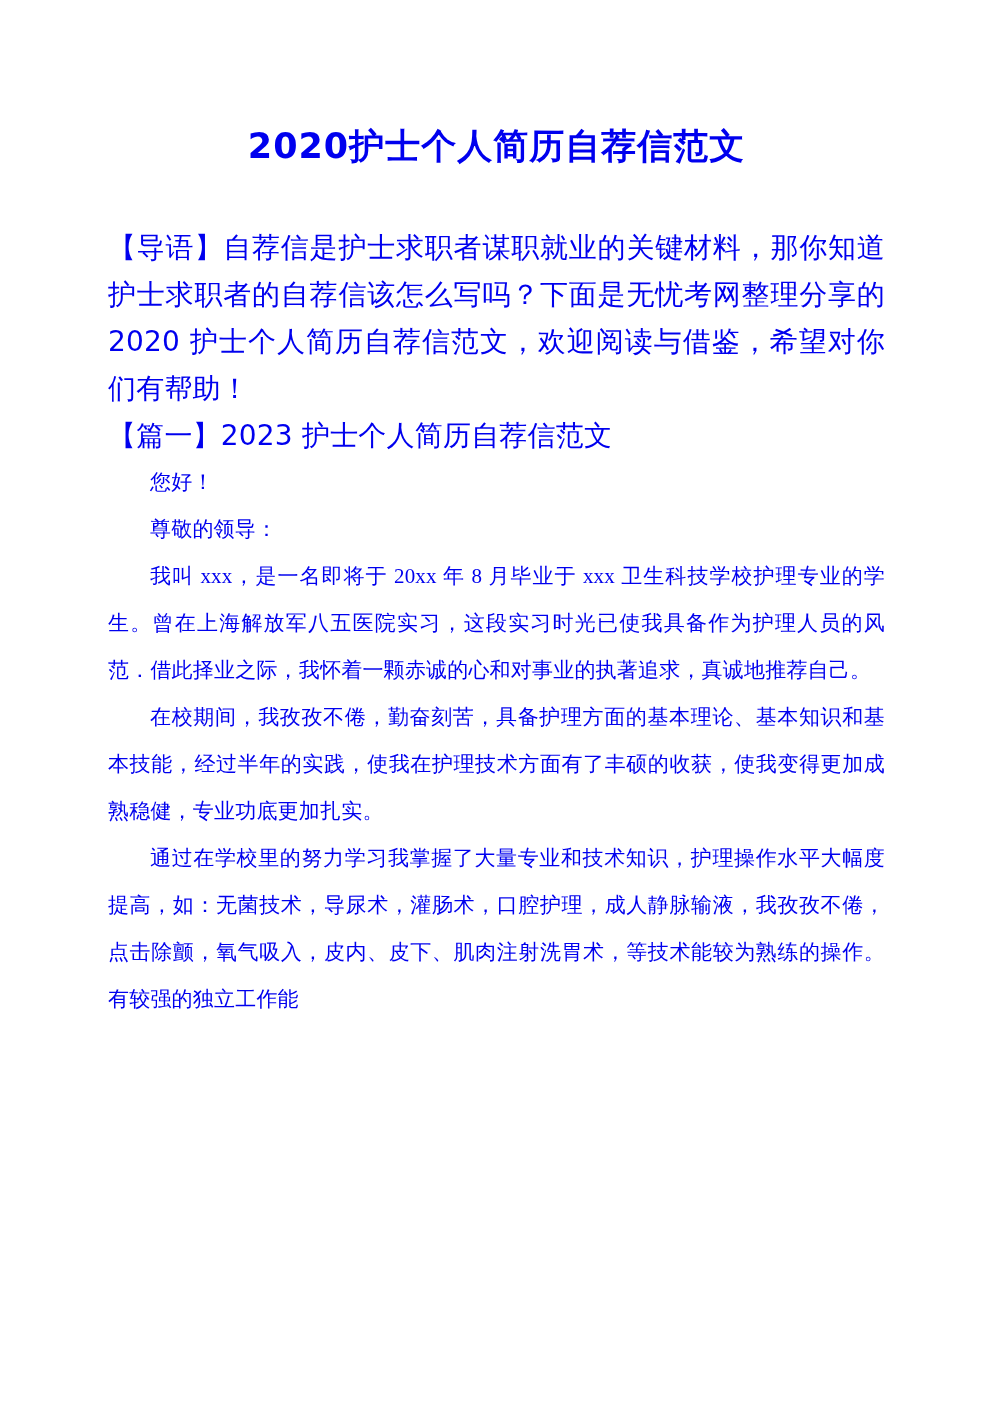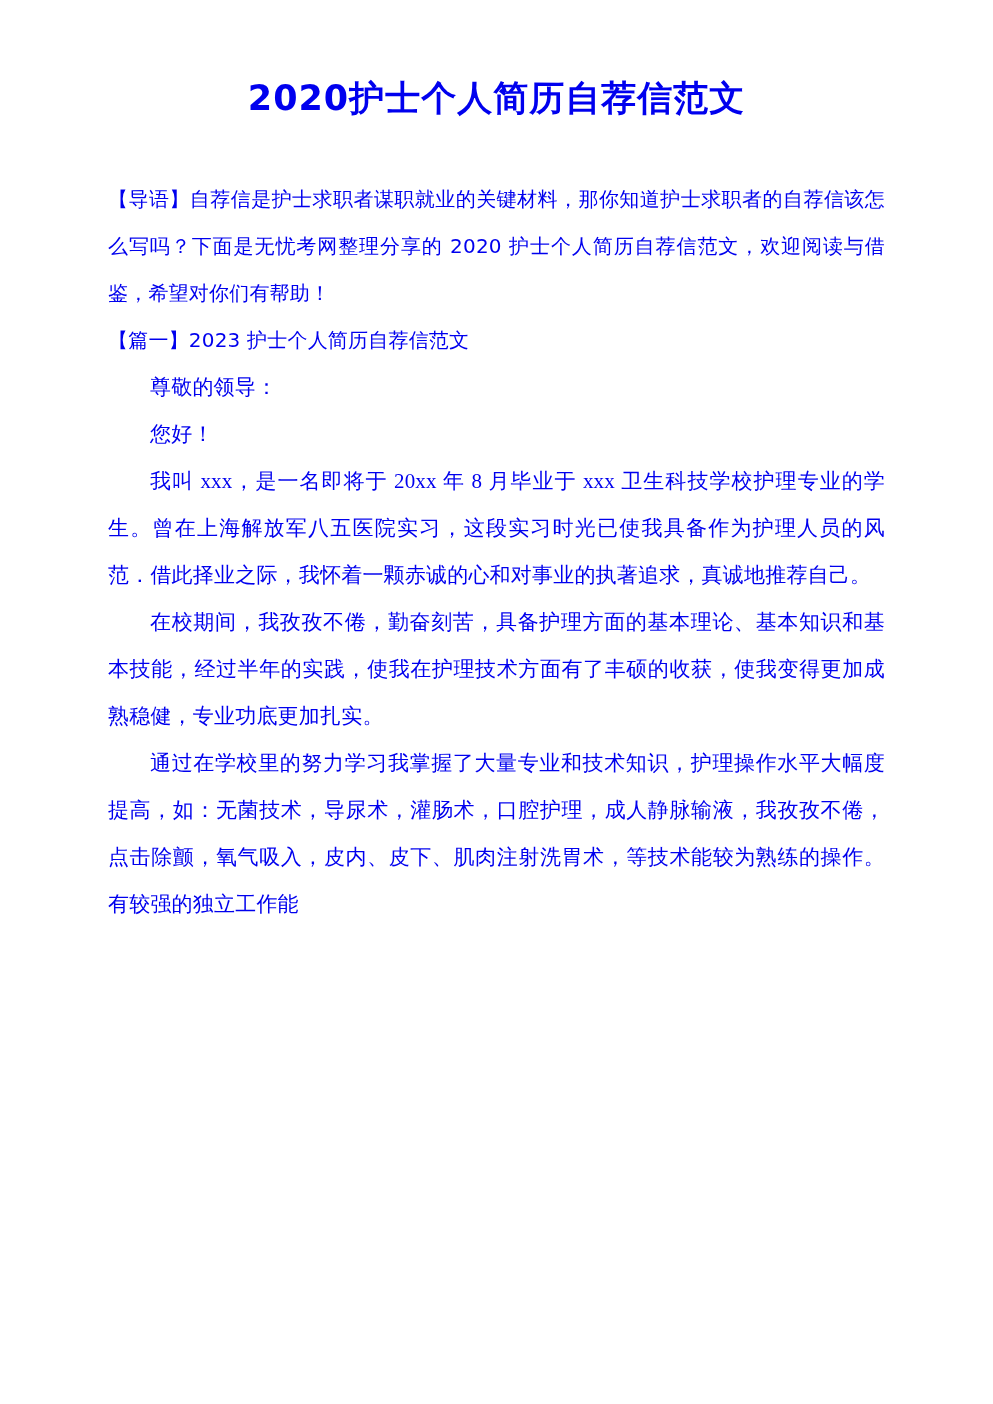--- a/index.html
+++ b/index.html
@@ -18,7 +18,7 @@
     width: 993px;
     height: 1139px;
     box-sizing: border-box;
-    padding: 48px 108px 40px 108px;
+    padding: 96px 108px 40px 108px;
     position: relative;
   }
   .doc-title {

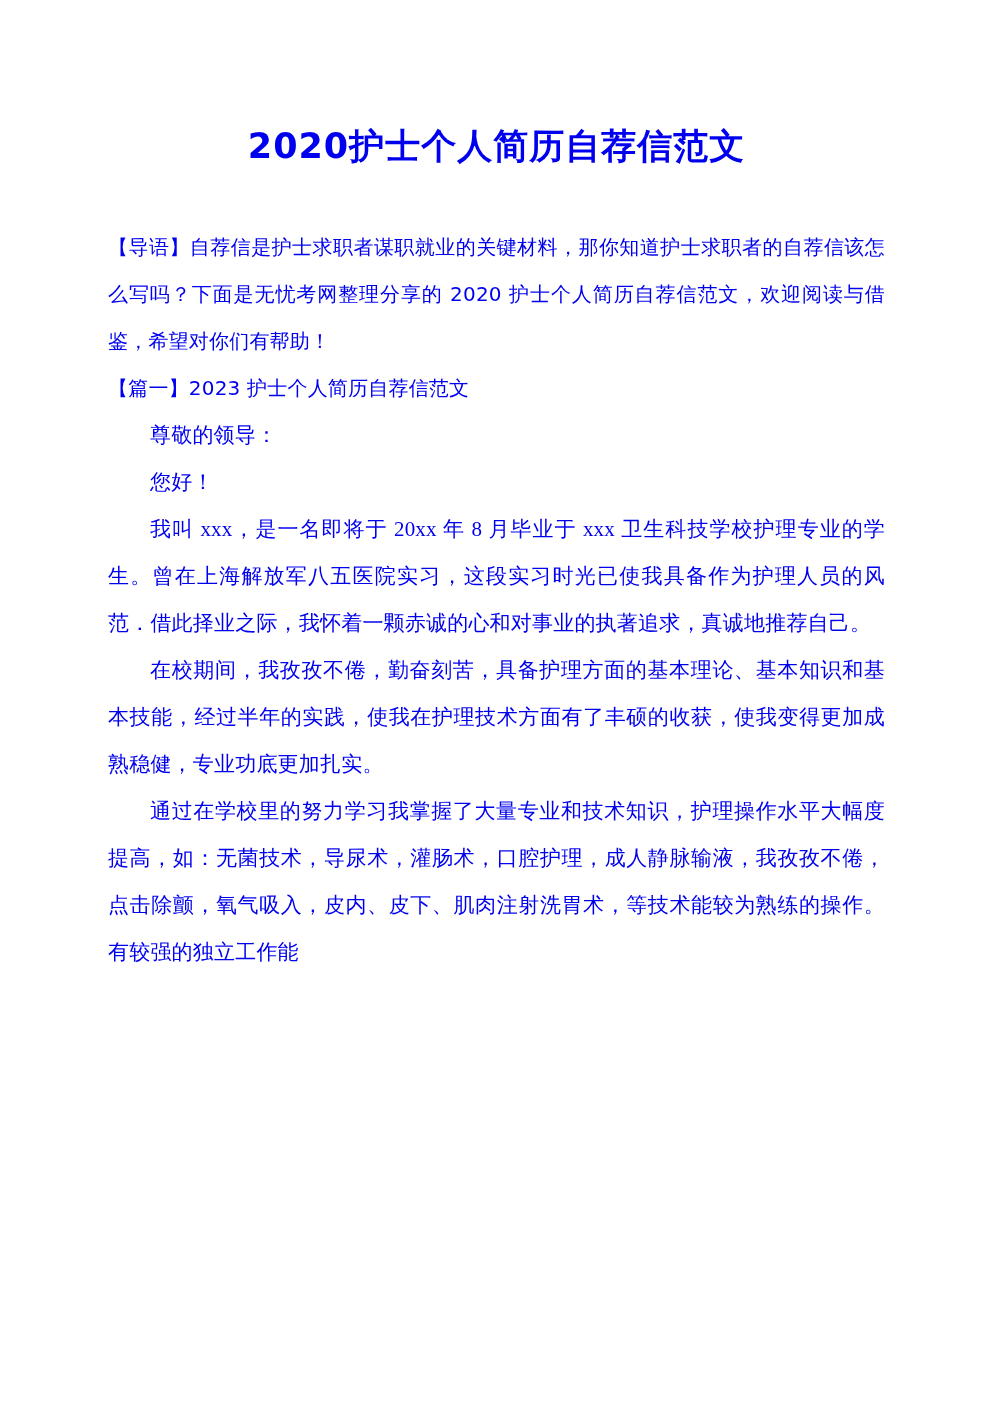--- a/index.html
+++ b/index.html
@@ -44,7 +44,7 @@
   }
   .para.sans {
     font-family: "DejaVu Sans", "Liberation Sans", sans-serif;
-    font-size: 20px;
+    font-size: 28px;
   }
 </style>
 </head>

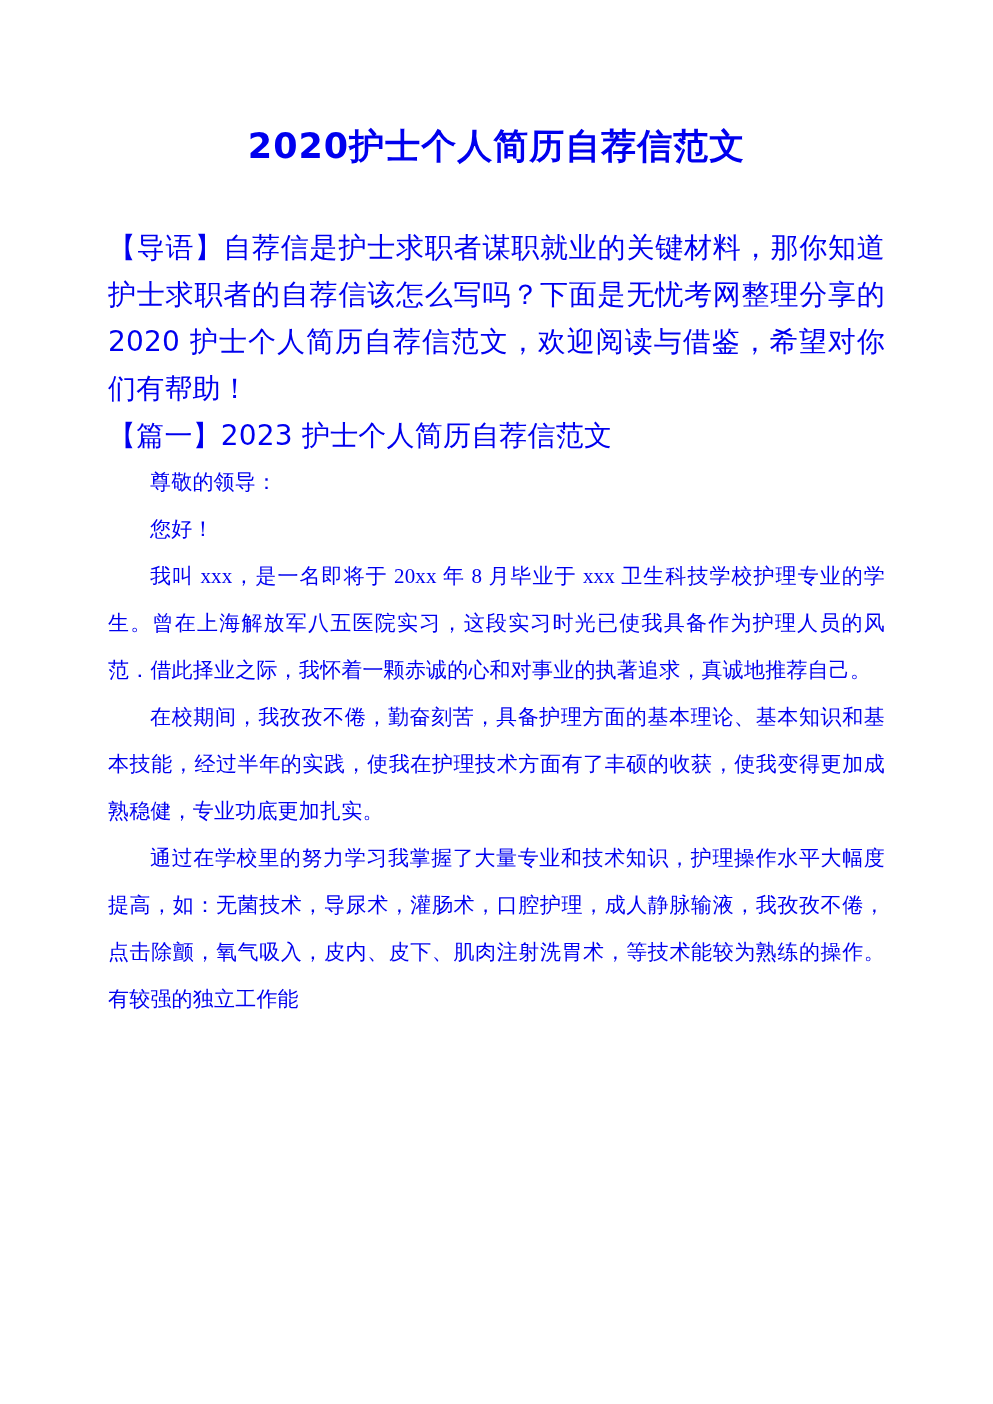--- a/index.html
+++ b/index.html
@@ -58,9 +58,9 @@
 
   <p class="para sans">【篇一】2023 护士个人简历自荐信范文</p>
 
+  <p class="para indent">您好！</p>
+
   <p class="para indent">尊敬的领导：</p>
-
-  <p class="para indent">您好！</p>
 
 
   <p class="para indent">我叫 xxx，是一名即将于 20xx 年 8 月毕业于 xxx 卫生科技学校护理专业的学生。曾在上海解放军八五医院实习，这段实习时光已使我具备作为护理人员的风范．借此择业之际，我怀着一颗赤诚的心和对事业的执著追求，真诚地推荐自己。</p>

